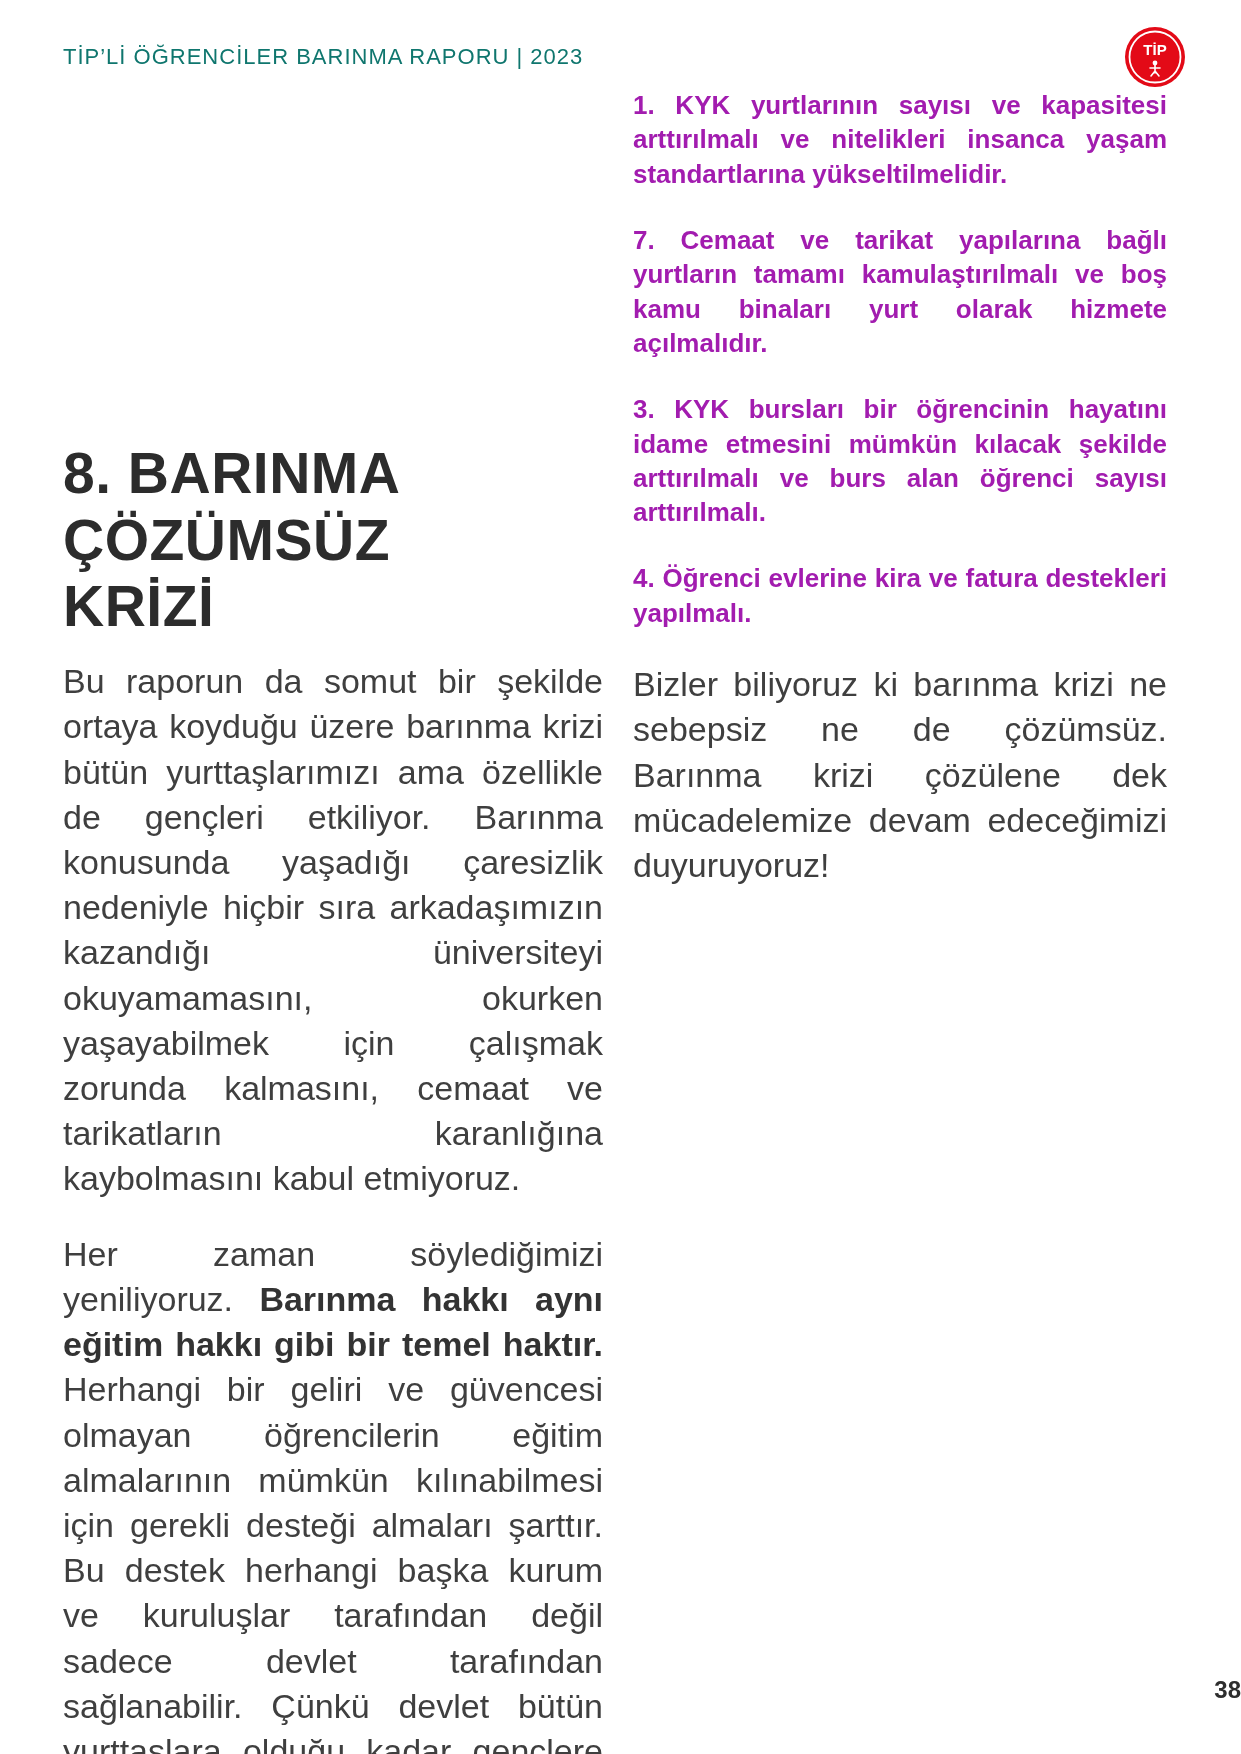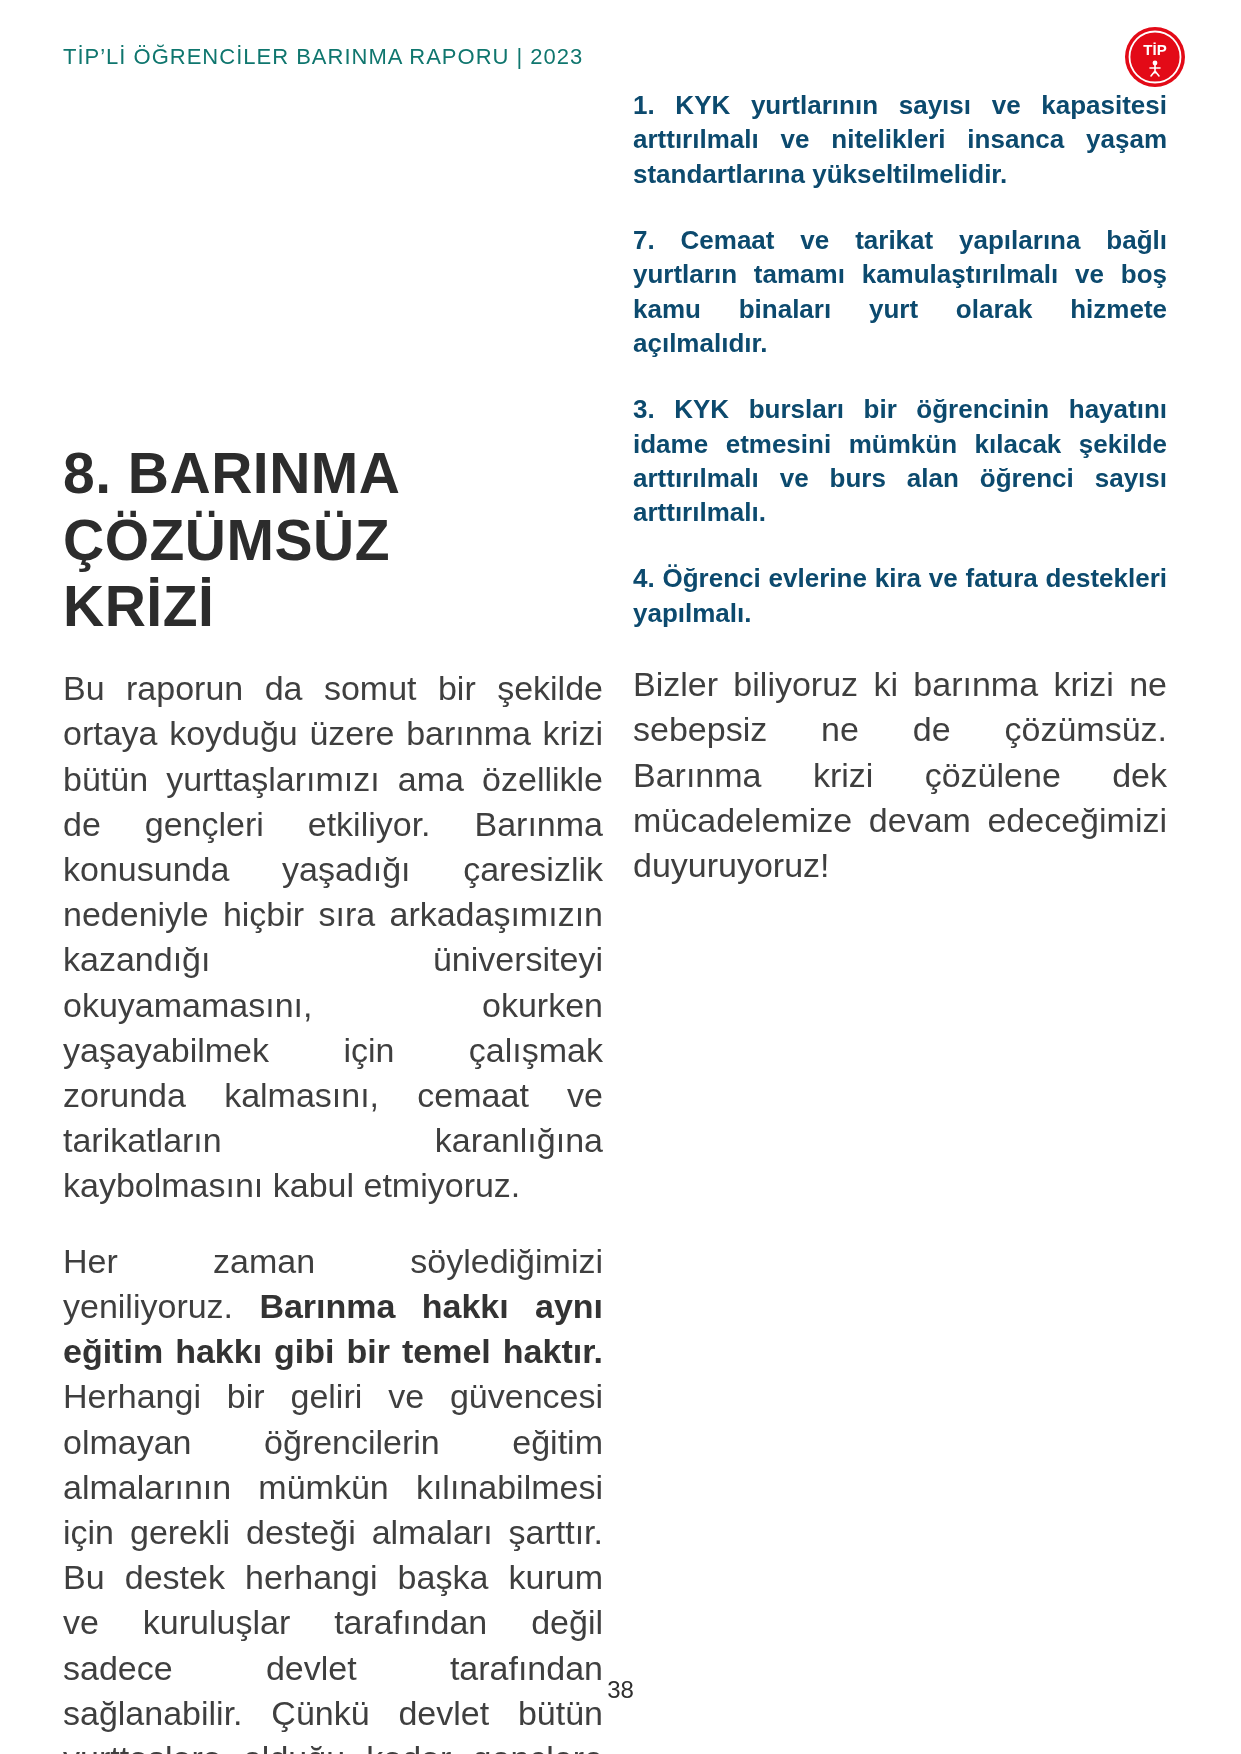--- a/index.html
+++ b/index.html
@@ -72,7 +72,7 @@
     line-height: 1.32;
     font-weight: bold;
     text-align: justify;
-    color: #0c4a6e;
+    color: #a21caf;
     margin-bottom: 32px;
     hyphens: auto;
     -webkit-hyphens: auto;

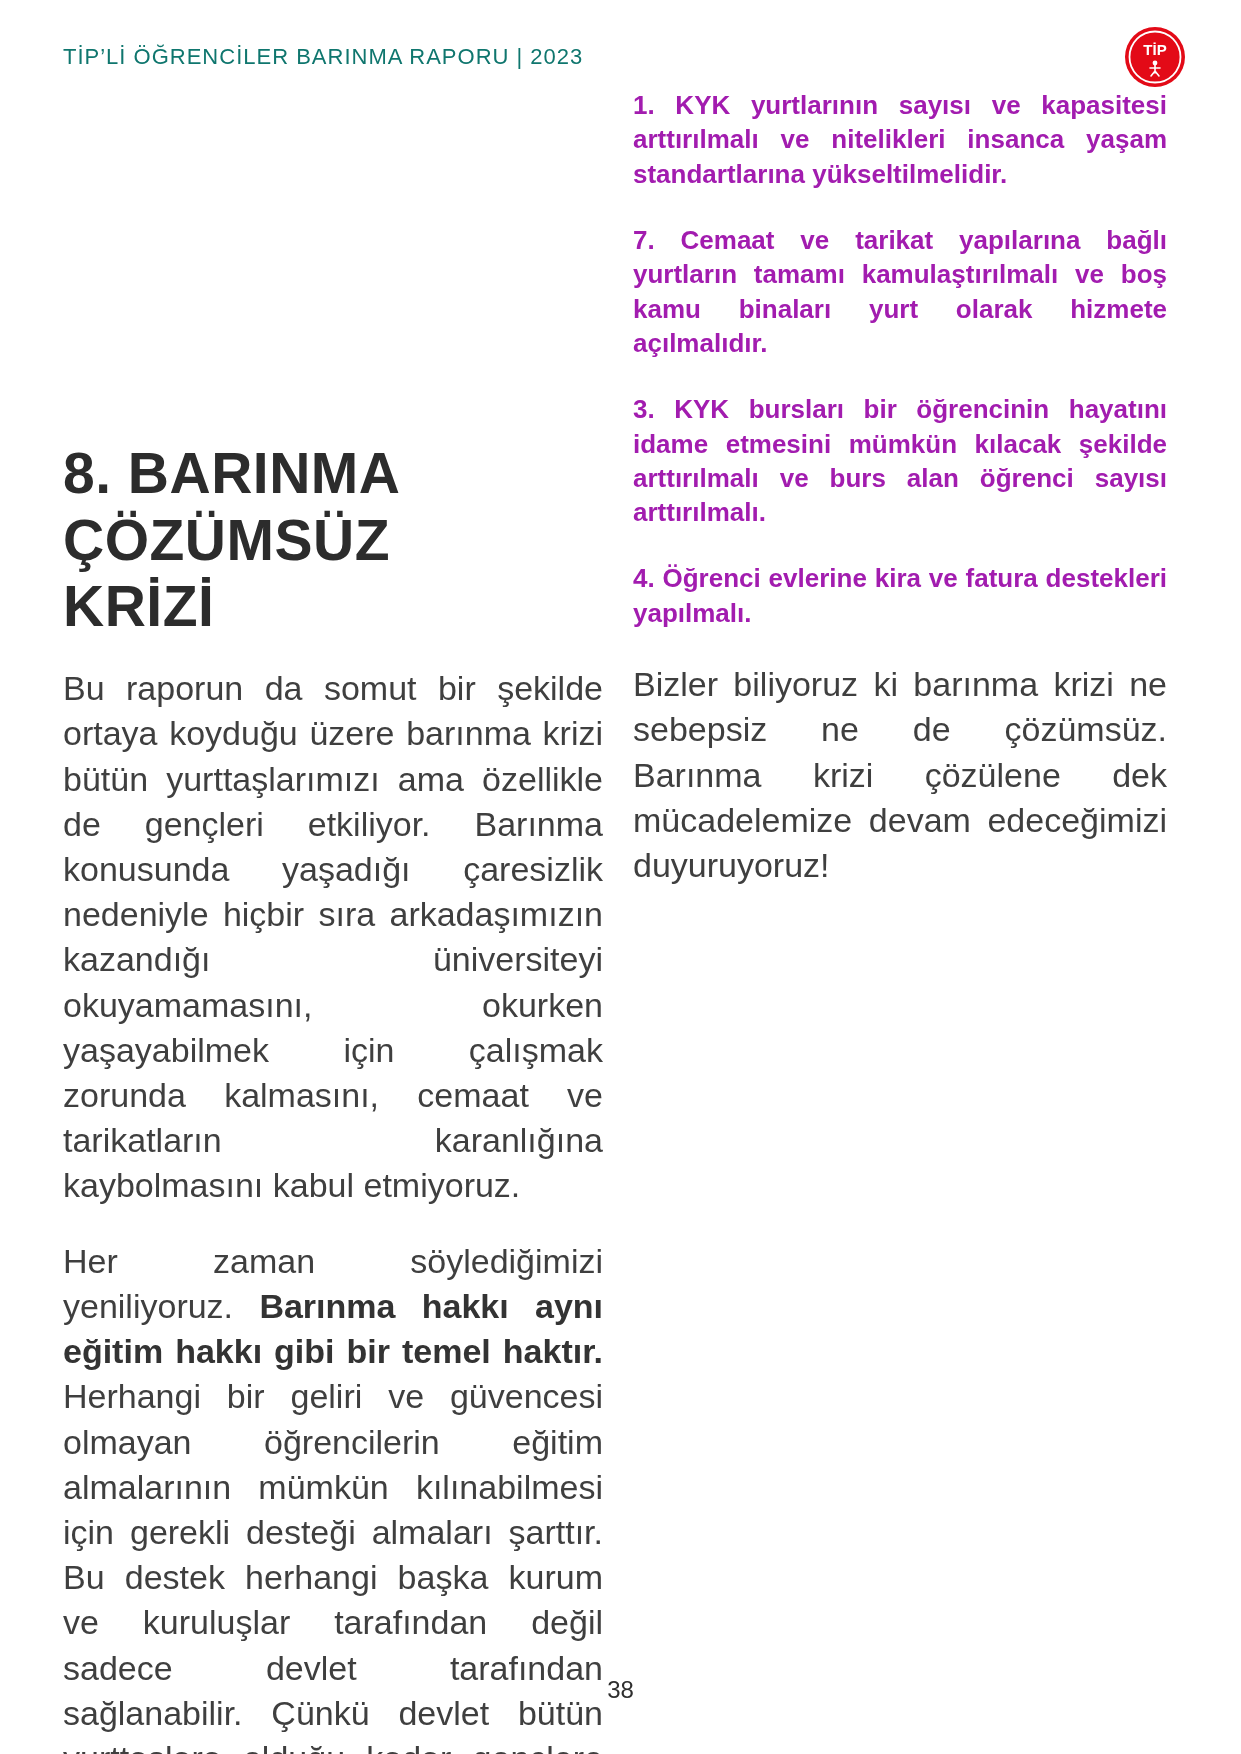--- a/index.html
+++ b/index.html
@@ -53,7 +53,7 @@
     line-height: 1.17;
     color: #2c2c2c;
     letter-spacing: 0.5px;
-    margin-bottom: 26px;
+    margin-bottom: 19px;
   }
 
   .body-par {

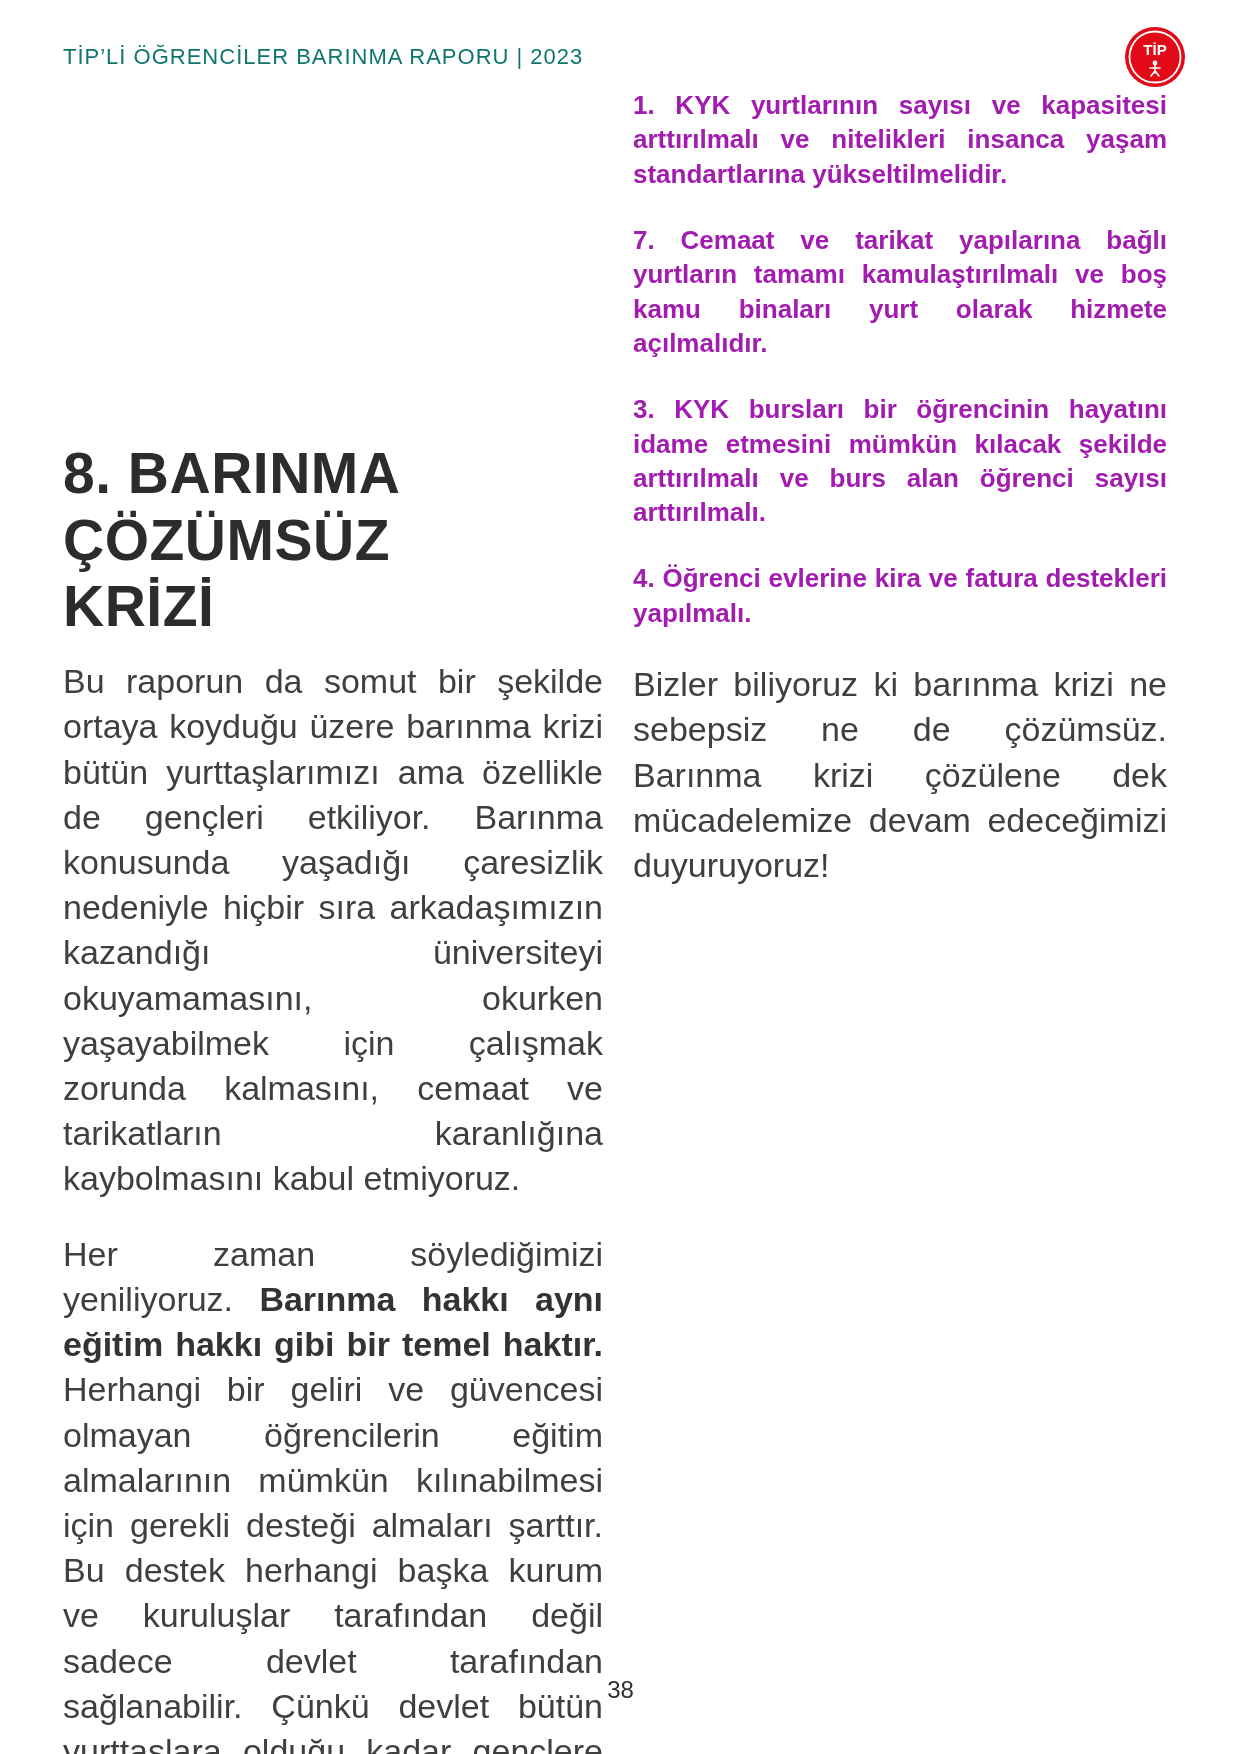--- a/index.html
+++ b/index.html
@@ -83,9 +83,9 @@
     left: 0;
     right: 0;
     top: 1676px;
-    text-align: center;
+    text-align: right;
     font-size: 24px;
-    font-weight: normal;
+    font-weight: bold;
     color: #2e2e2e;
   }
 </style>

